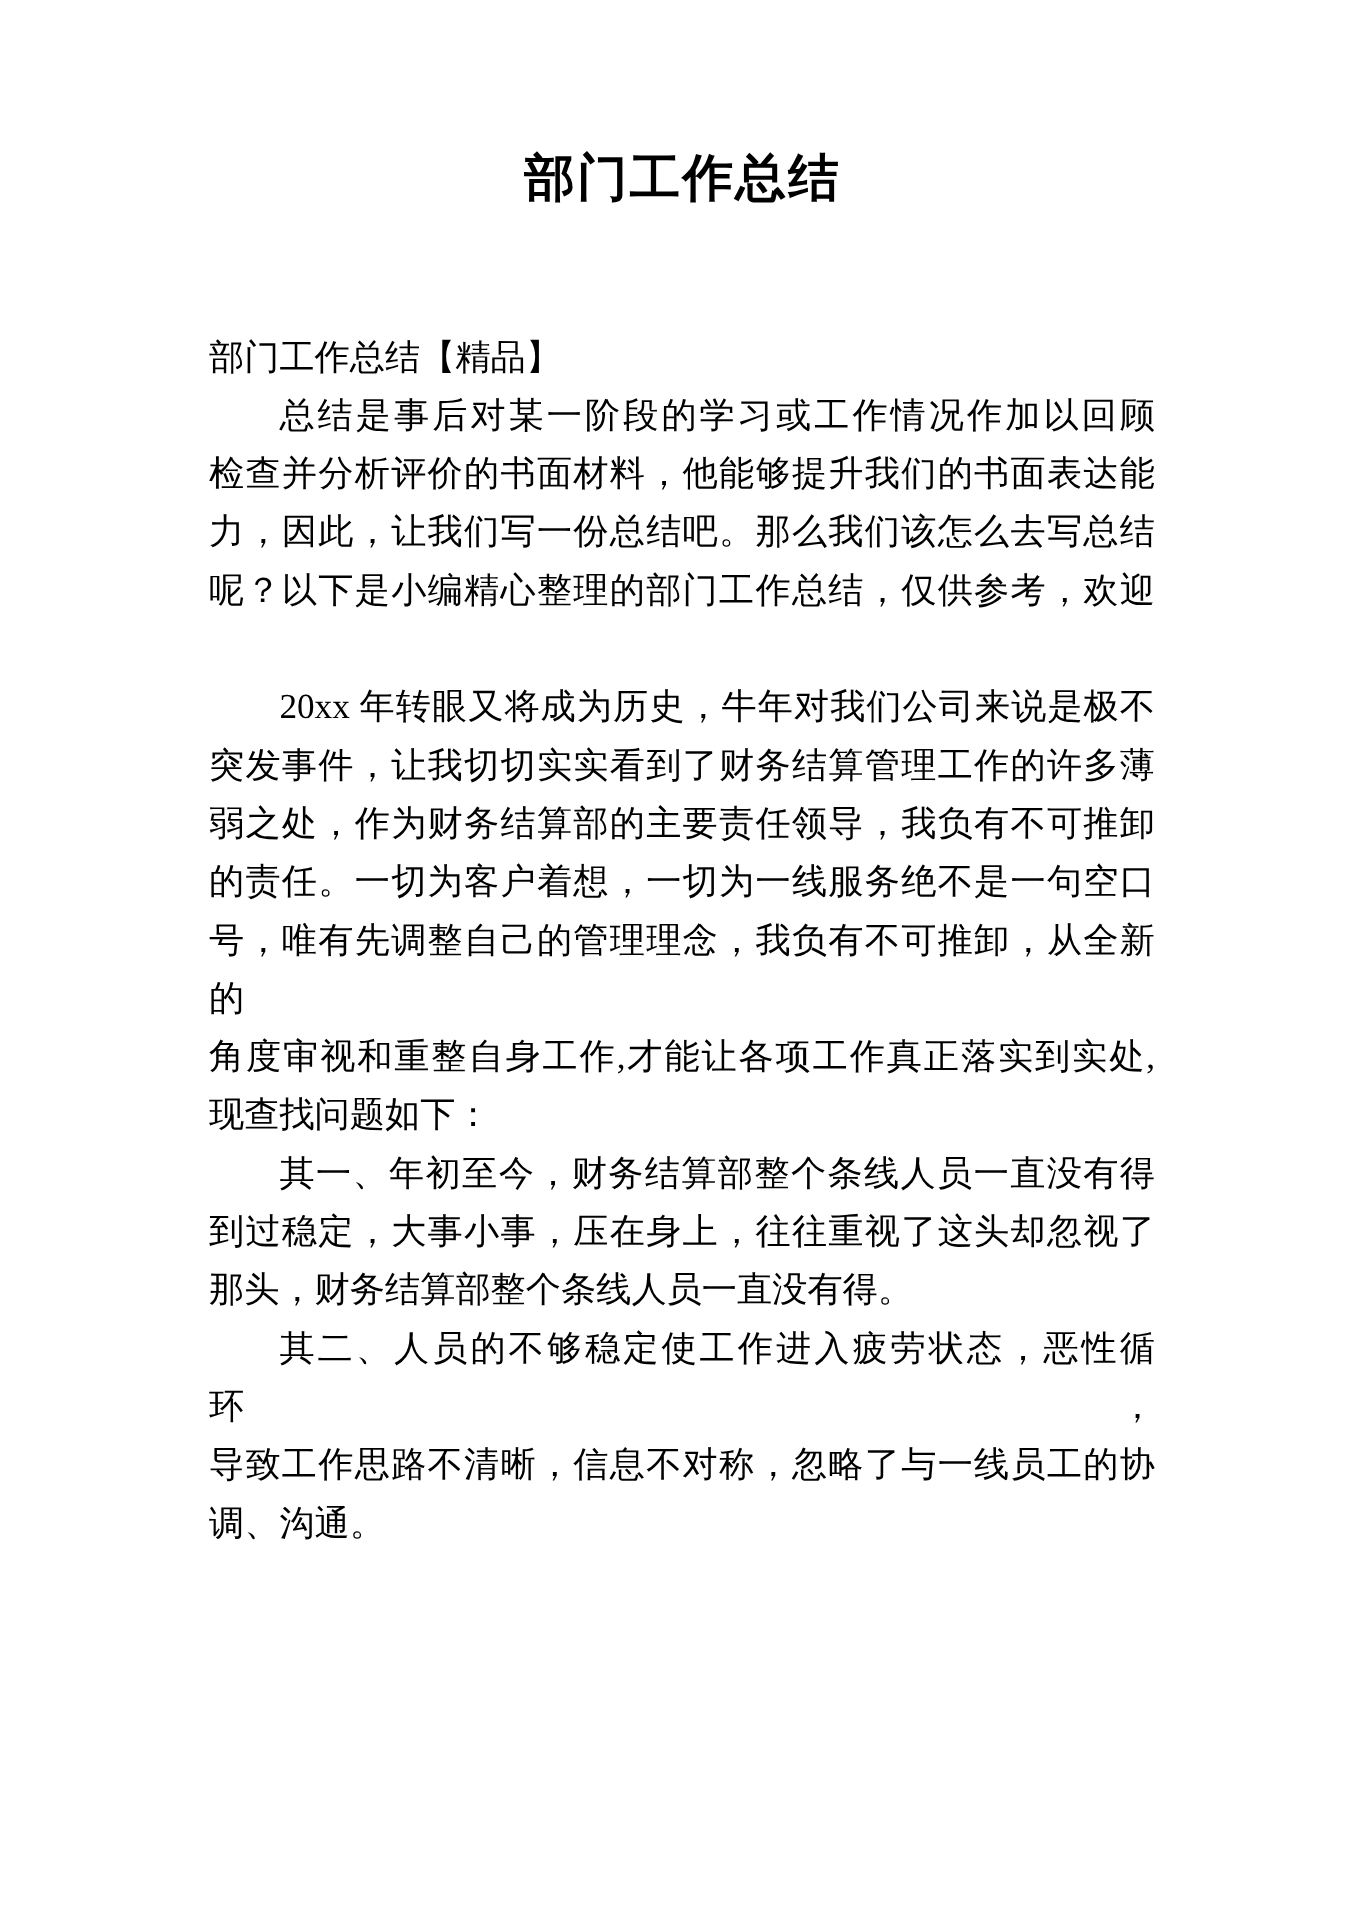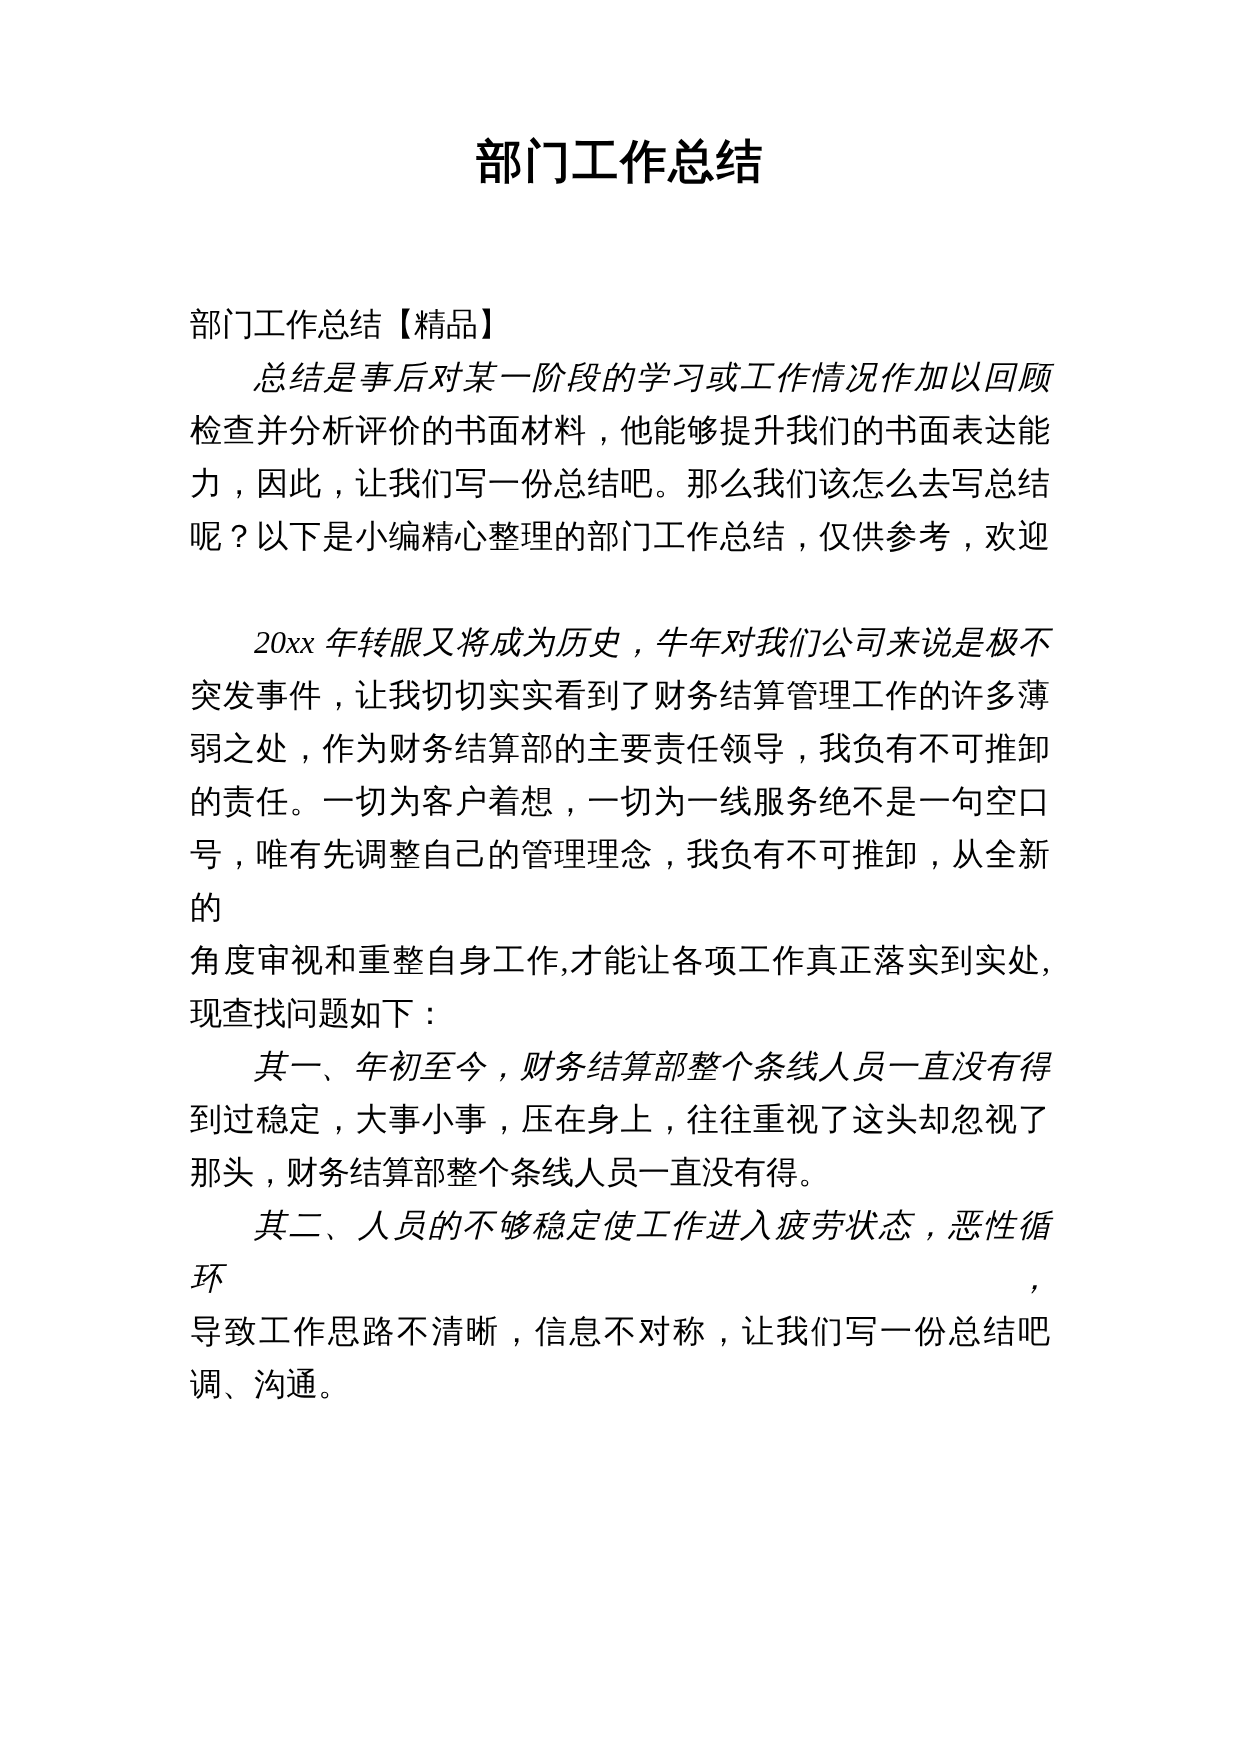--- a/index.html
+++ b/index.html
@@ -48,7 +48,6 @@
   }
   .line.indent {
     text-indent: 64px;
-    font-style: italic;
   }
   .line.blank {
     height: 53px;

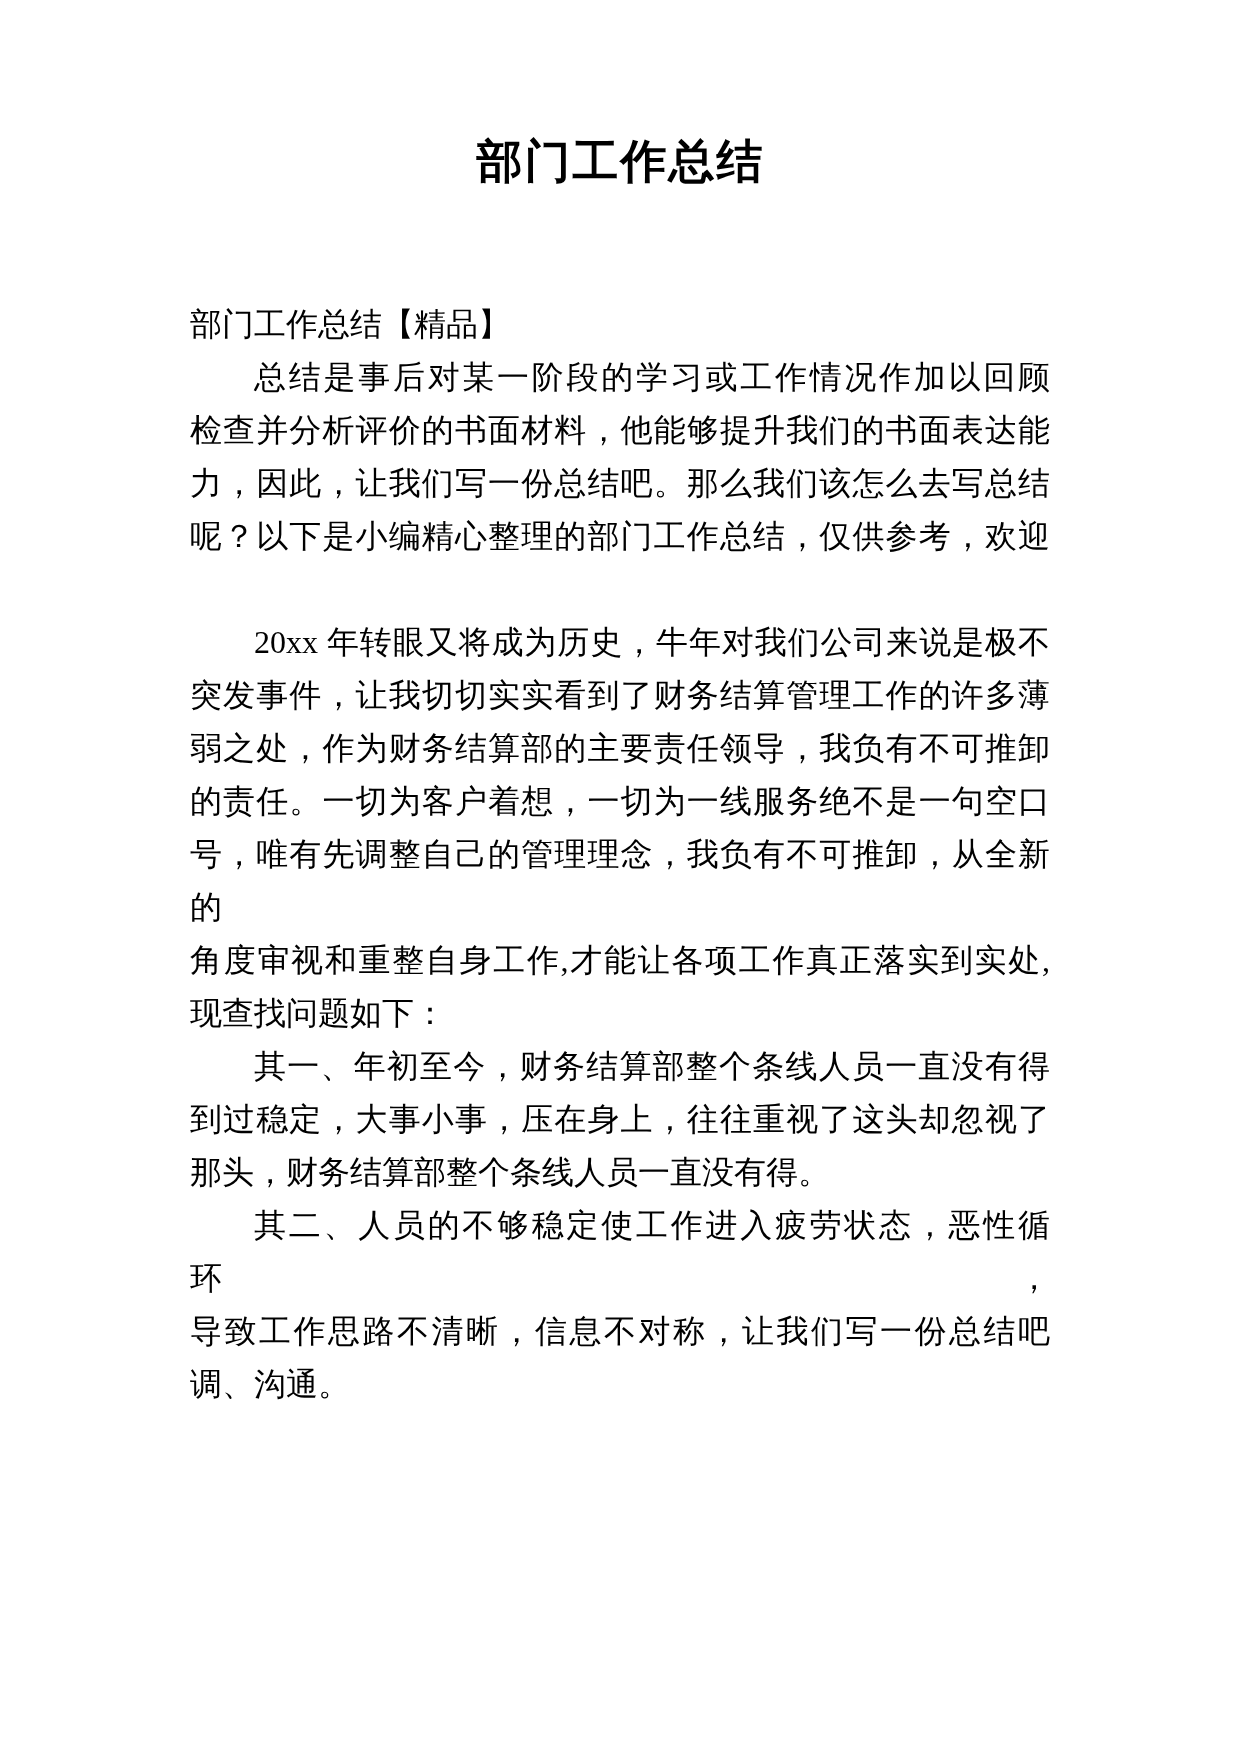--- a/index.html
+++ b/index.html
@@ -76,7 +76,7 @@
       <div class="line justify">到过稳定，大事小事，压在身上，往往重视了这头却忽视了</div>
       <div class="line">那头，财务结算部整个条线人员一直没有得。</div>
       <div class="line indent justify">其二、人员的不够稳定使工作进入疲劳状态，恶性循环，</div>
-      <div class="line justify">导致工作思路不清晰，信息不对称，让我们写一份总结吧</div>
+      <div class="line justify">导致工作思路不清晰，信息不对称，忽略了与一线员工的协</div>
       <div class="line">调、沟通。</div>
     </div>
 </div>

